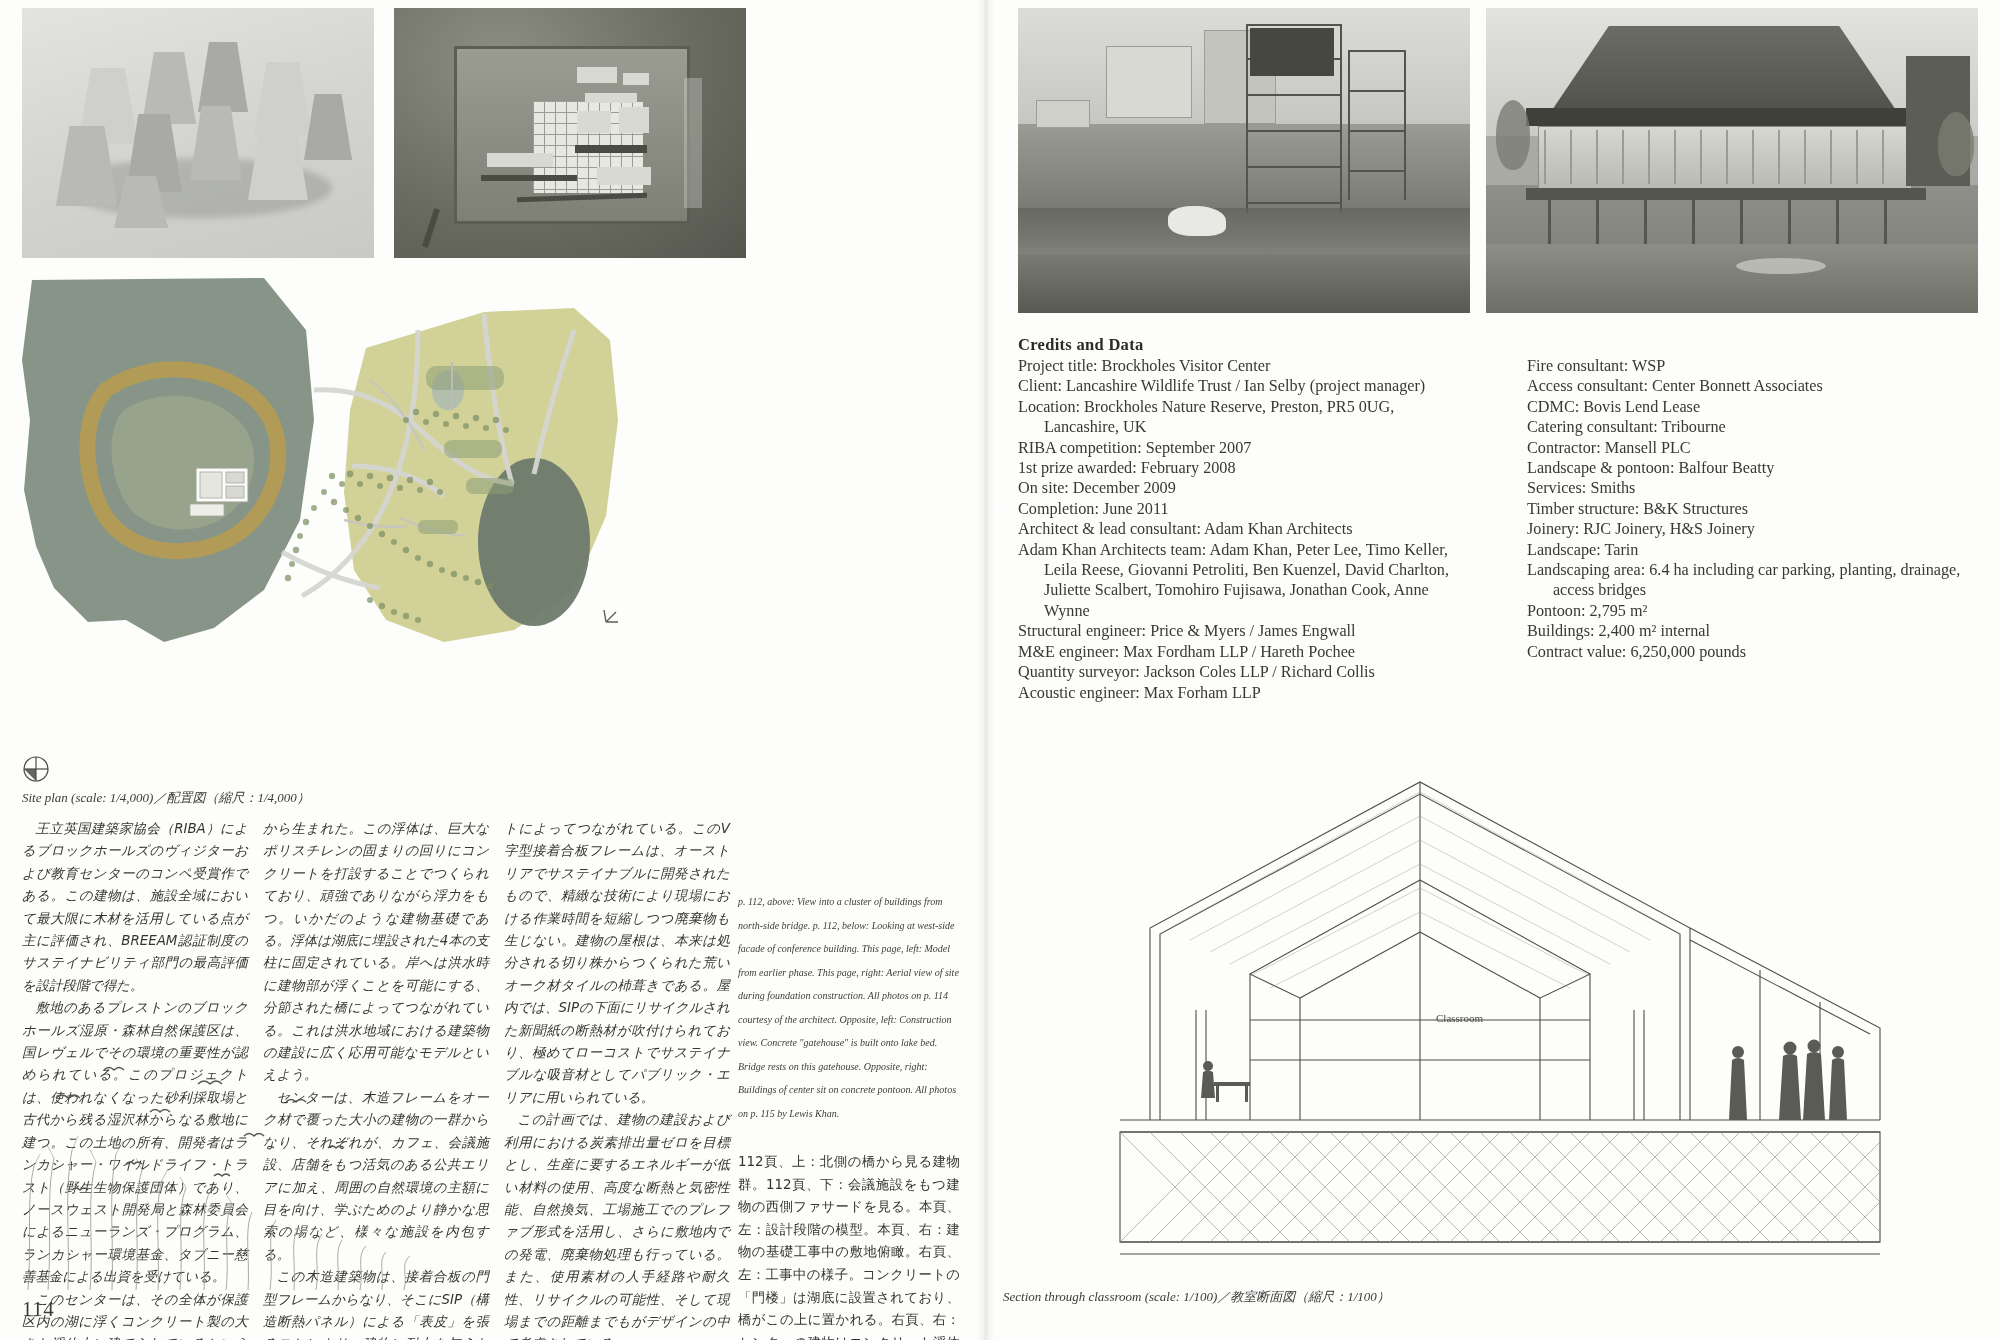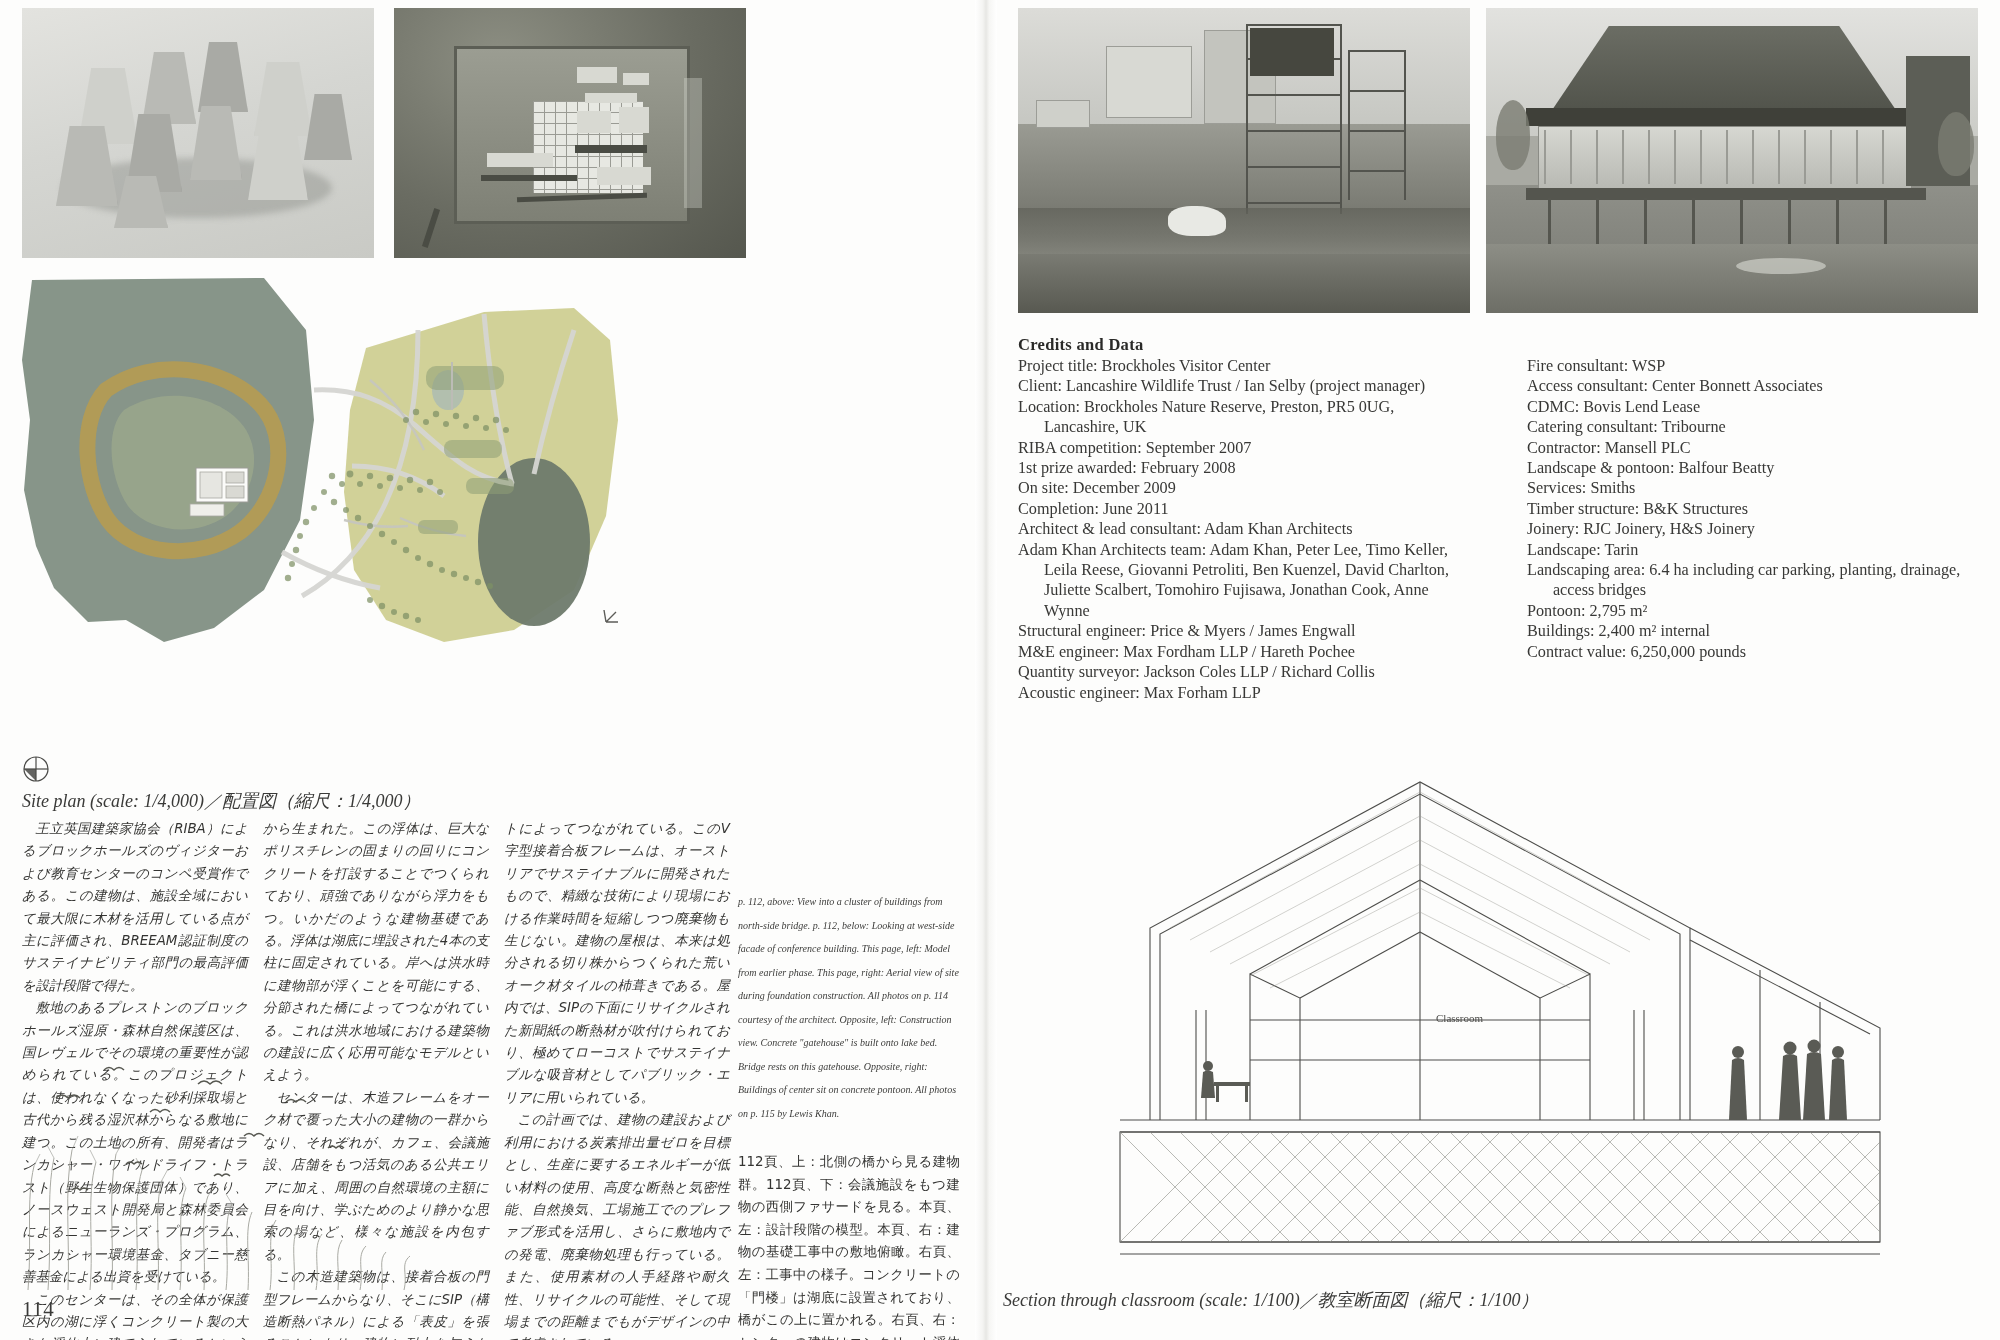--- a/index.html
+++ b/index.html
@@ -62,7 +62,7 @@
   #site-plan{position:absolute;left:14px;top:270px;width:950px;height:510px;}
   .sp-svg{position:absolute;inset:0;}
   .northpoint{position:absolute;left:22px;top:755px;width:28px;height:28px;}
-  .cap{position:absolute;font-style:italic;font-size:18px;color:#3a3a38;white-space:nowrap;}
+  .cap{position:absolute;font-style:italic;font-size:13px;color:#3a3a38;white-space:nowrap;}
   #site-plan-caption{left:22px;top:789px;}
   #section-caption{left:1003px;top:1288px;}
 

